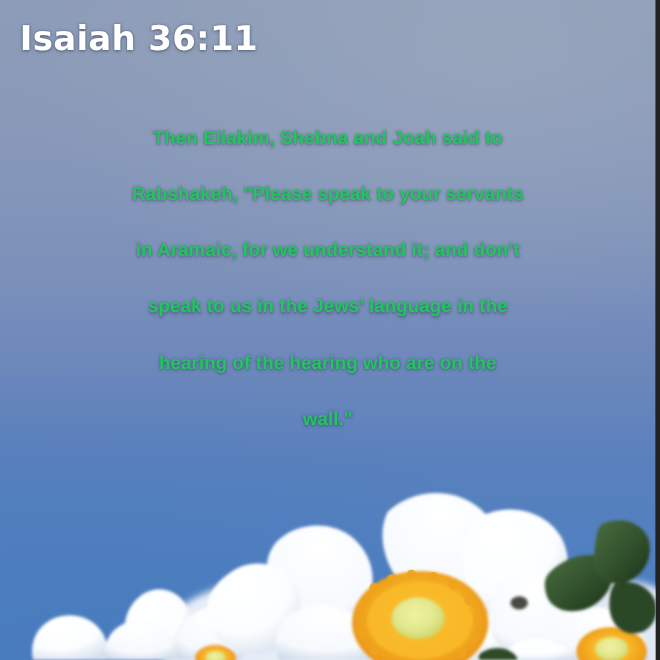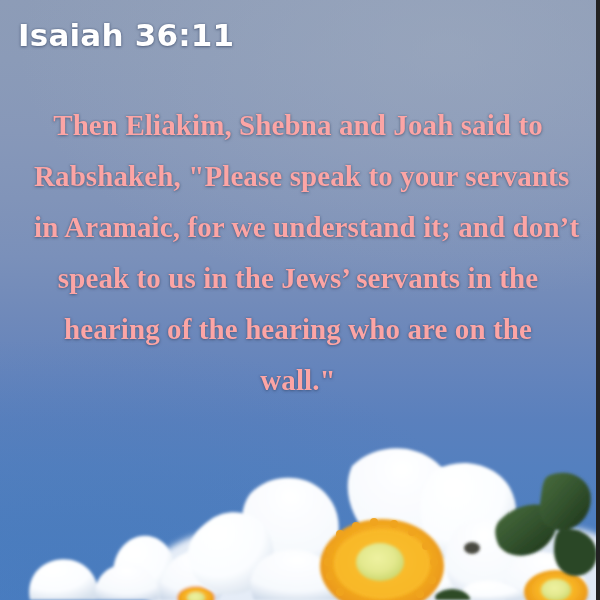--- a/index.html
+++ b/index.html
@@ -63,13 +63,13 @@
     right: 34px;
     top: 100px;
     text-align: center;
-    color: #fca5a5;
-    font-size: 29px;
+    color: #22c55e;
+    font-size: 17px;
     font-weight: bold;
     line-height: 51px;
     letter-spacing: 0.1px;
     text-shadow: 0 1px 3px rgba(45,60,90,0.5), 0 0 2px rgba(45,60,90,0.35);
-    font-family: Liberation Serif, serif;
+    font-family: Liberation Sans, sans-serif;
   }
   .verse .vline { display: block; white-space: nowrap; }
 

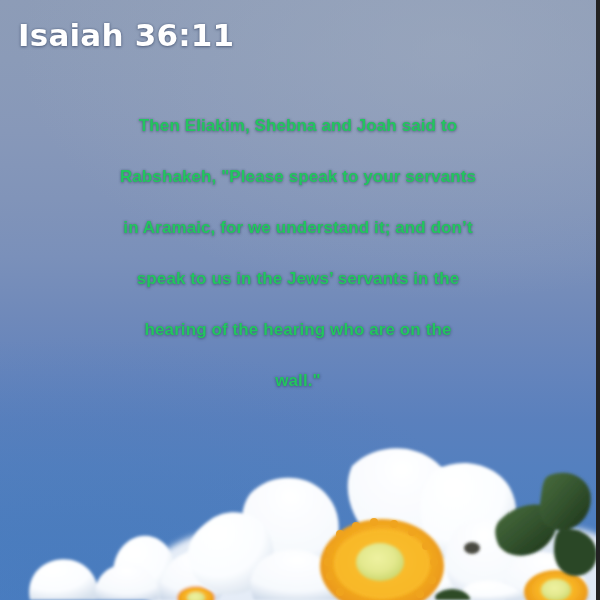--- a/index.html
+++ b/index.html
@@ -205,7 +205,7 @@
     <span class="vline">Then Eliakim, Shebna and Joah said to</span>
     <span class="vline">Rabshakeh, "Please speak to your servants</span>
     <span class="vline">in Aramaic, for we understand it; and don’t</span>
-    <span class="vline">speak to us in the Jews’ servants in the</span>
+    <span class="vline">speak to us in the Jews’ language in the</span>
     <span class="vline">hearing of the hearing who are on the</span>
     <span class="vline">wall."</span>
   </div>

